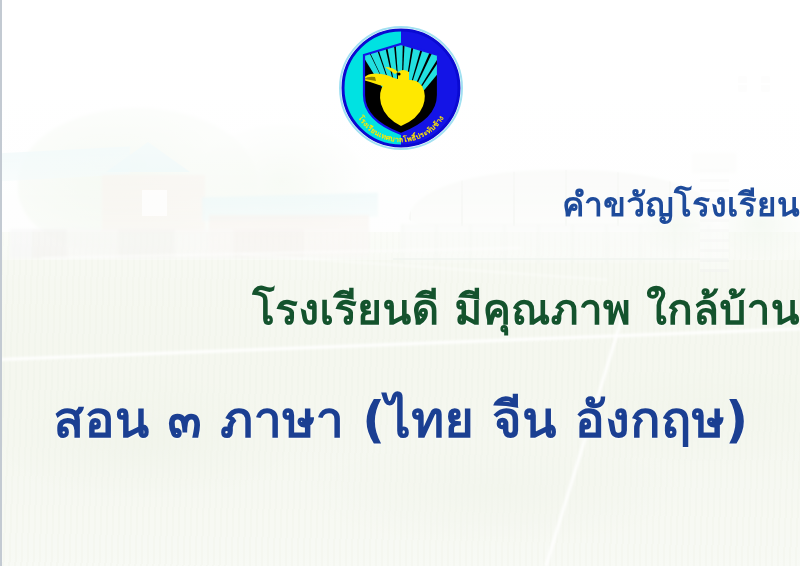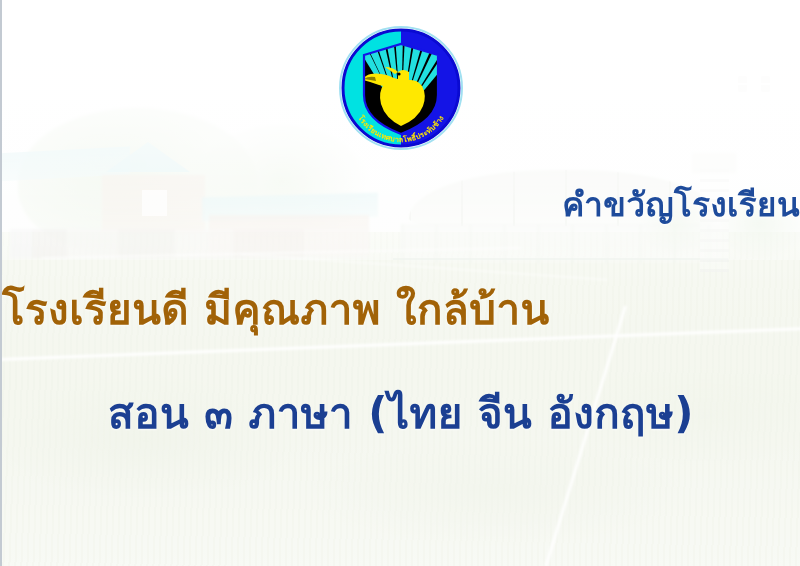--- a/index.html
+++ b/index.html
@@ -348,10 +348,10 @@
     position: absolute;
     left: 0; right: 0;
     top: 276px;
-    text-align: left;
+    text-align: right;
     font-size: 42px;
     font-weight: bold;
-    color: #a16207;
+    color: #14532d;
     letter-spacing: .5px;
     text-shadow: 0 1px 2px rgba(255,255,255,.85);
     white-space: nowrap;

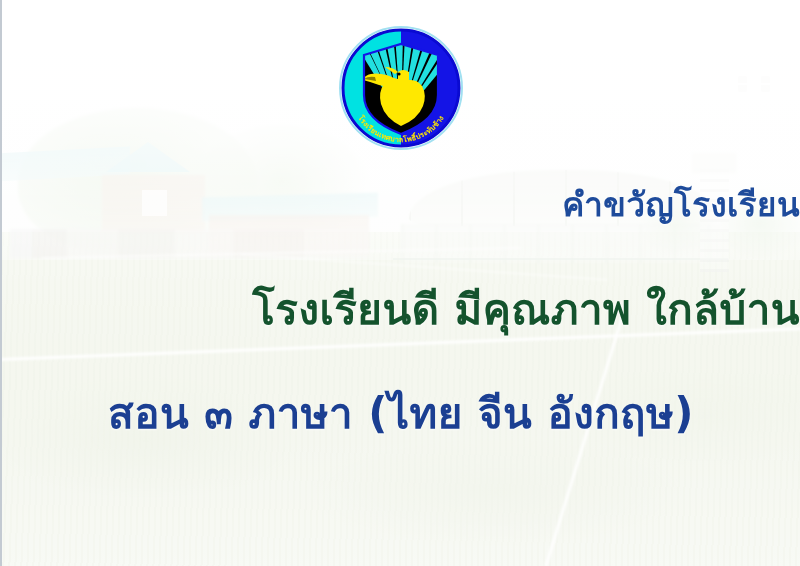--- a/index.html
+++ b/index.html
@@ -361,7 +361,7 @@
     left: 0; right: 0;
     top: 380px;
     text-align: center;
-    font-size: 42px;
+    font-size: 50px;
     font-weight: bold;
     color: #1b3f92;
     letter-spacing: .5px;

